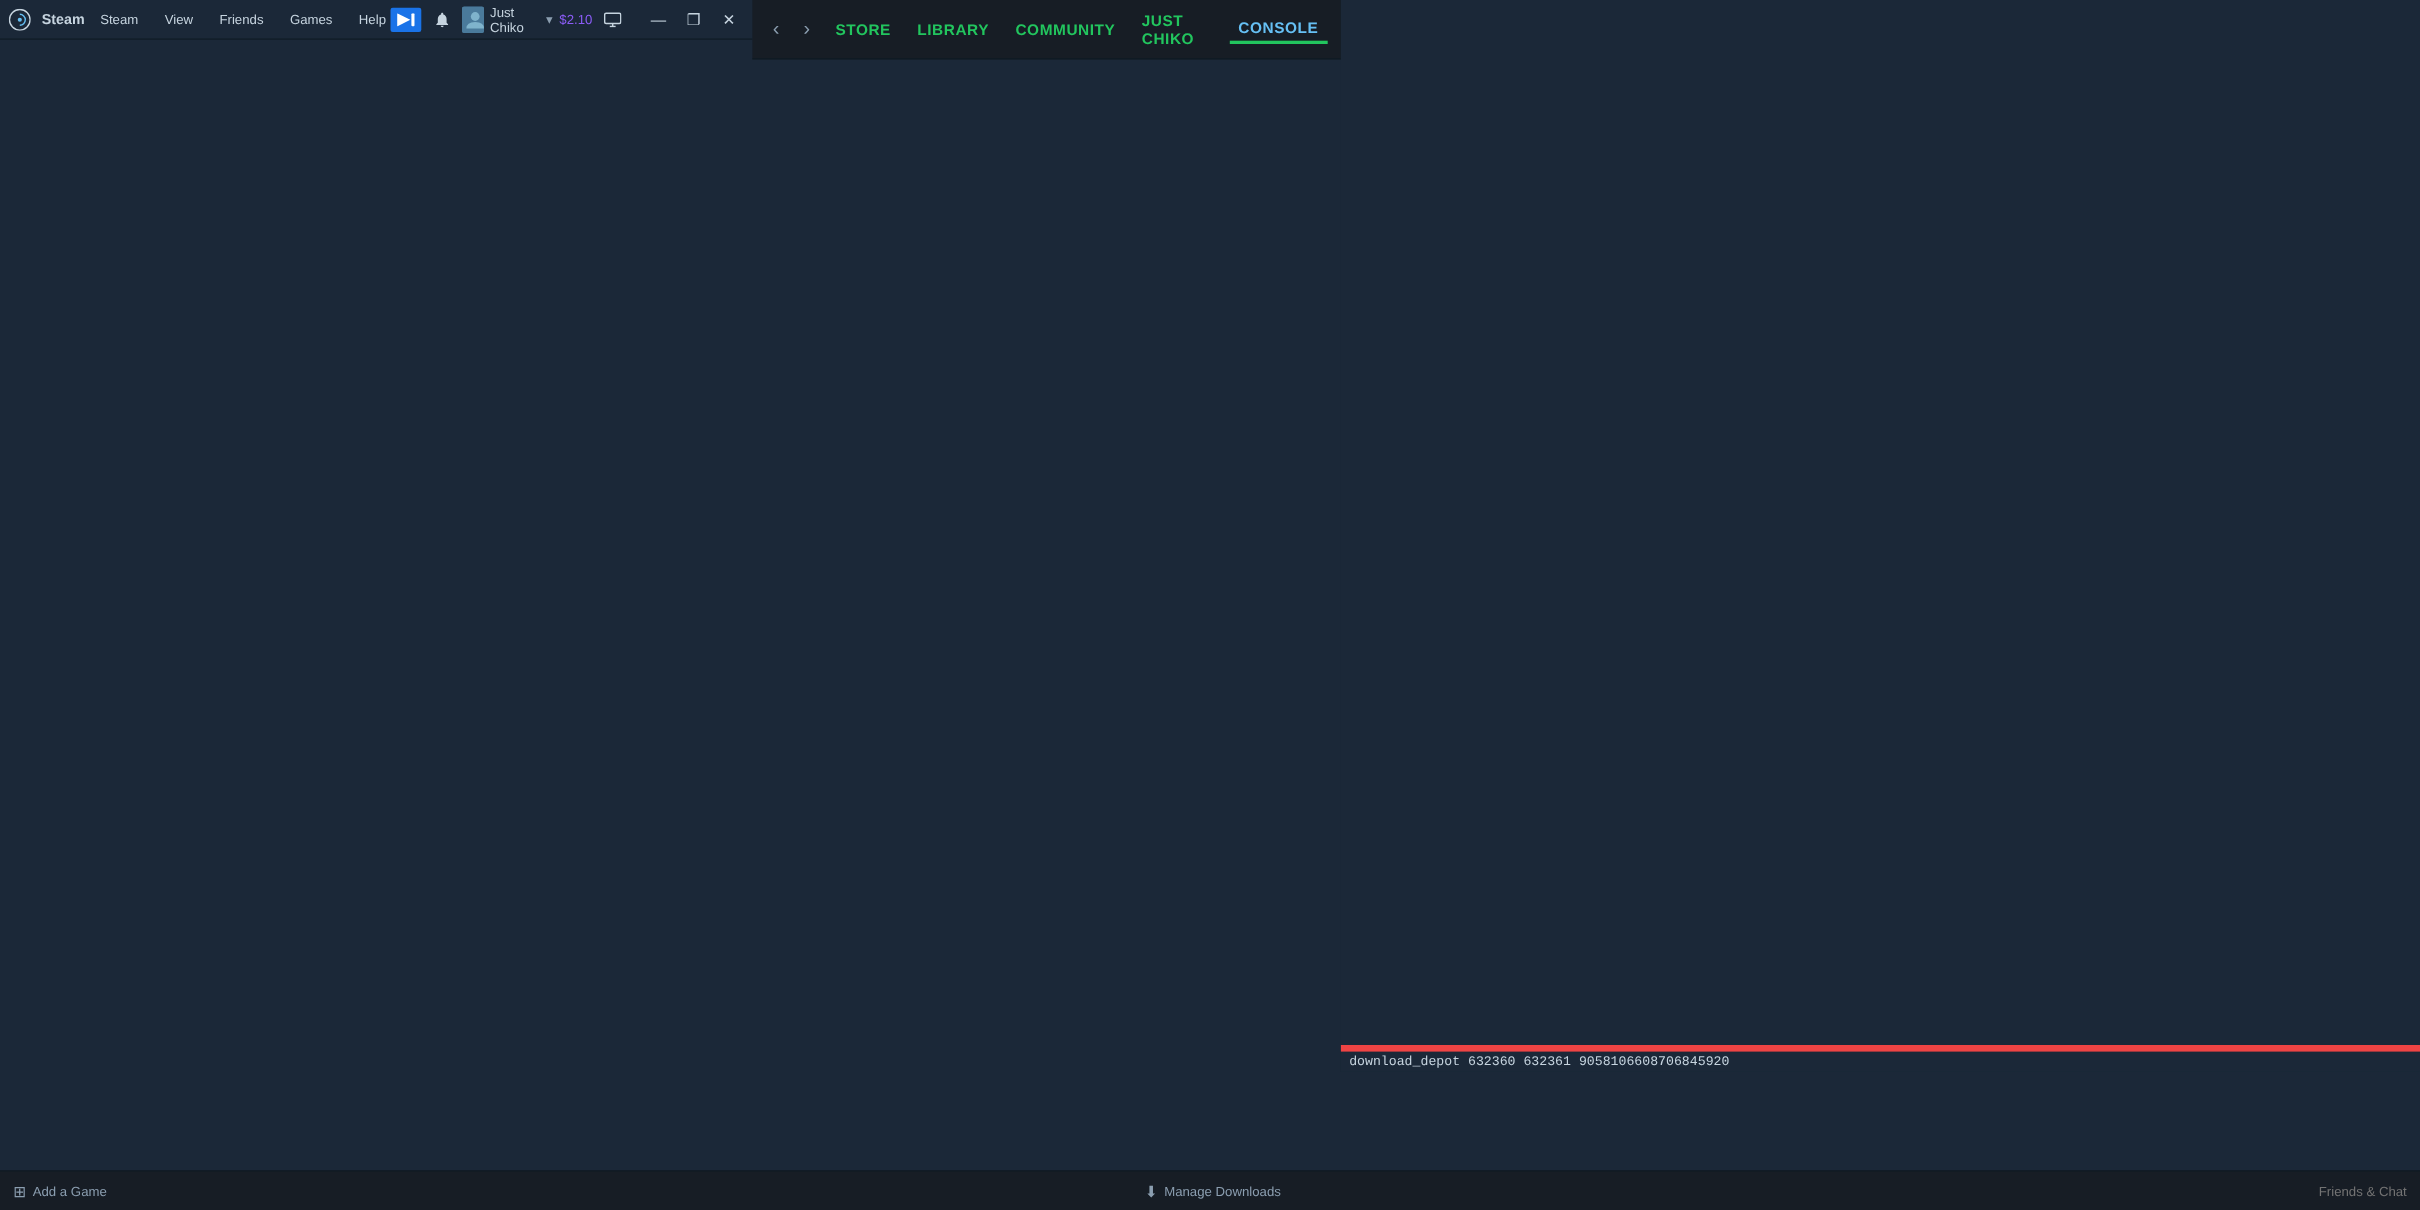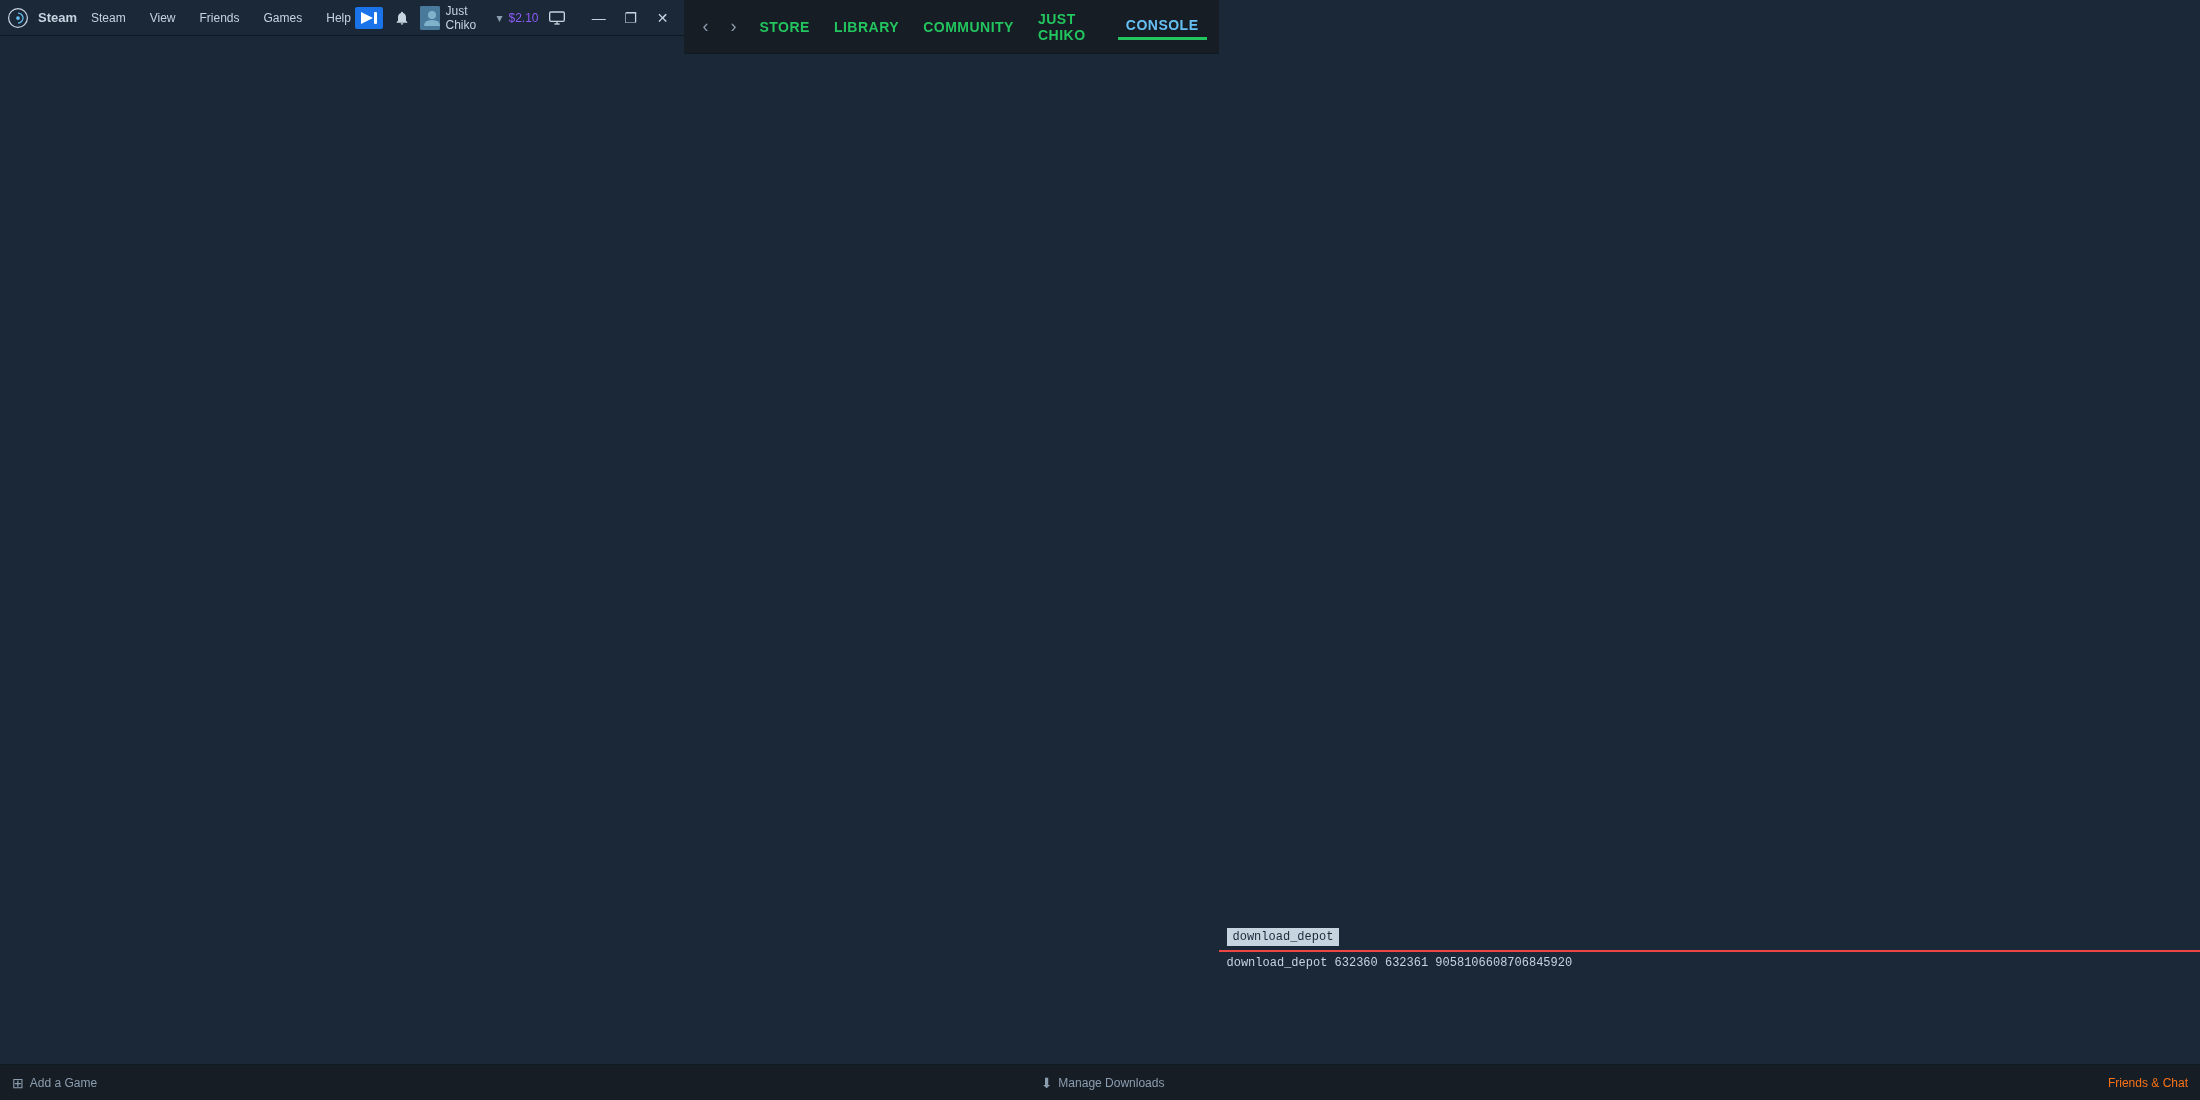--- a/index.html
+++ b/index.html
@@ -348,9 +348,6 @@
   <div id="main" style="height: 974px;">
 
     <div id="console-bottom">
-      <div style="padding: 4px 8px;">
-        <span id="autocomplete-tooltip">download_depot</span>
-      </div>
       <div id="console-input-row">
         <input id="console-input" type="text" value="download_depot 632360 632361 9058106608706845920" style="">
       </div>

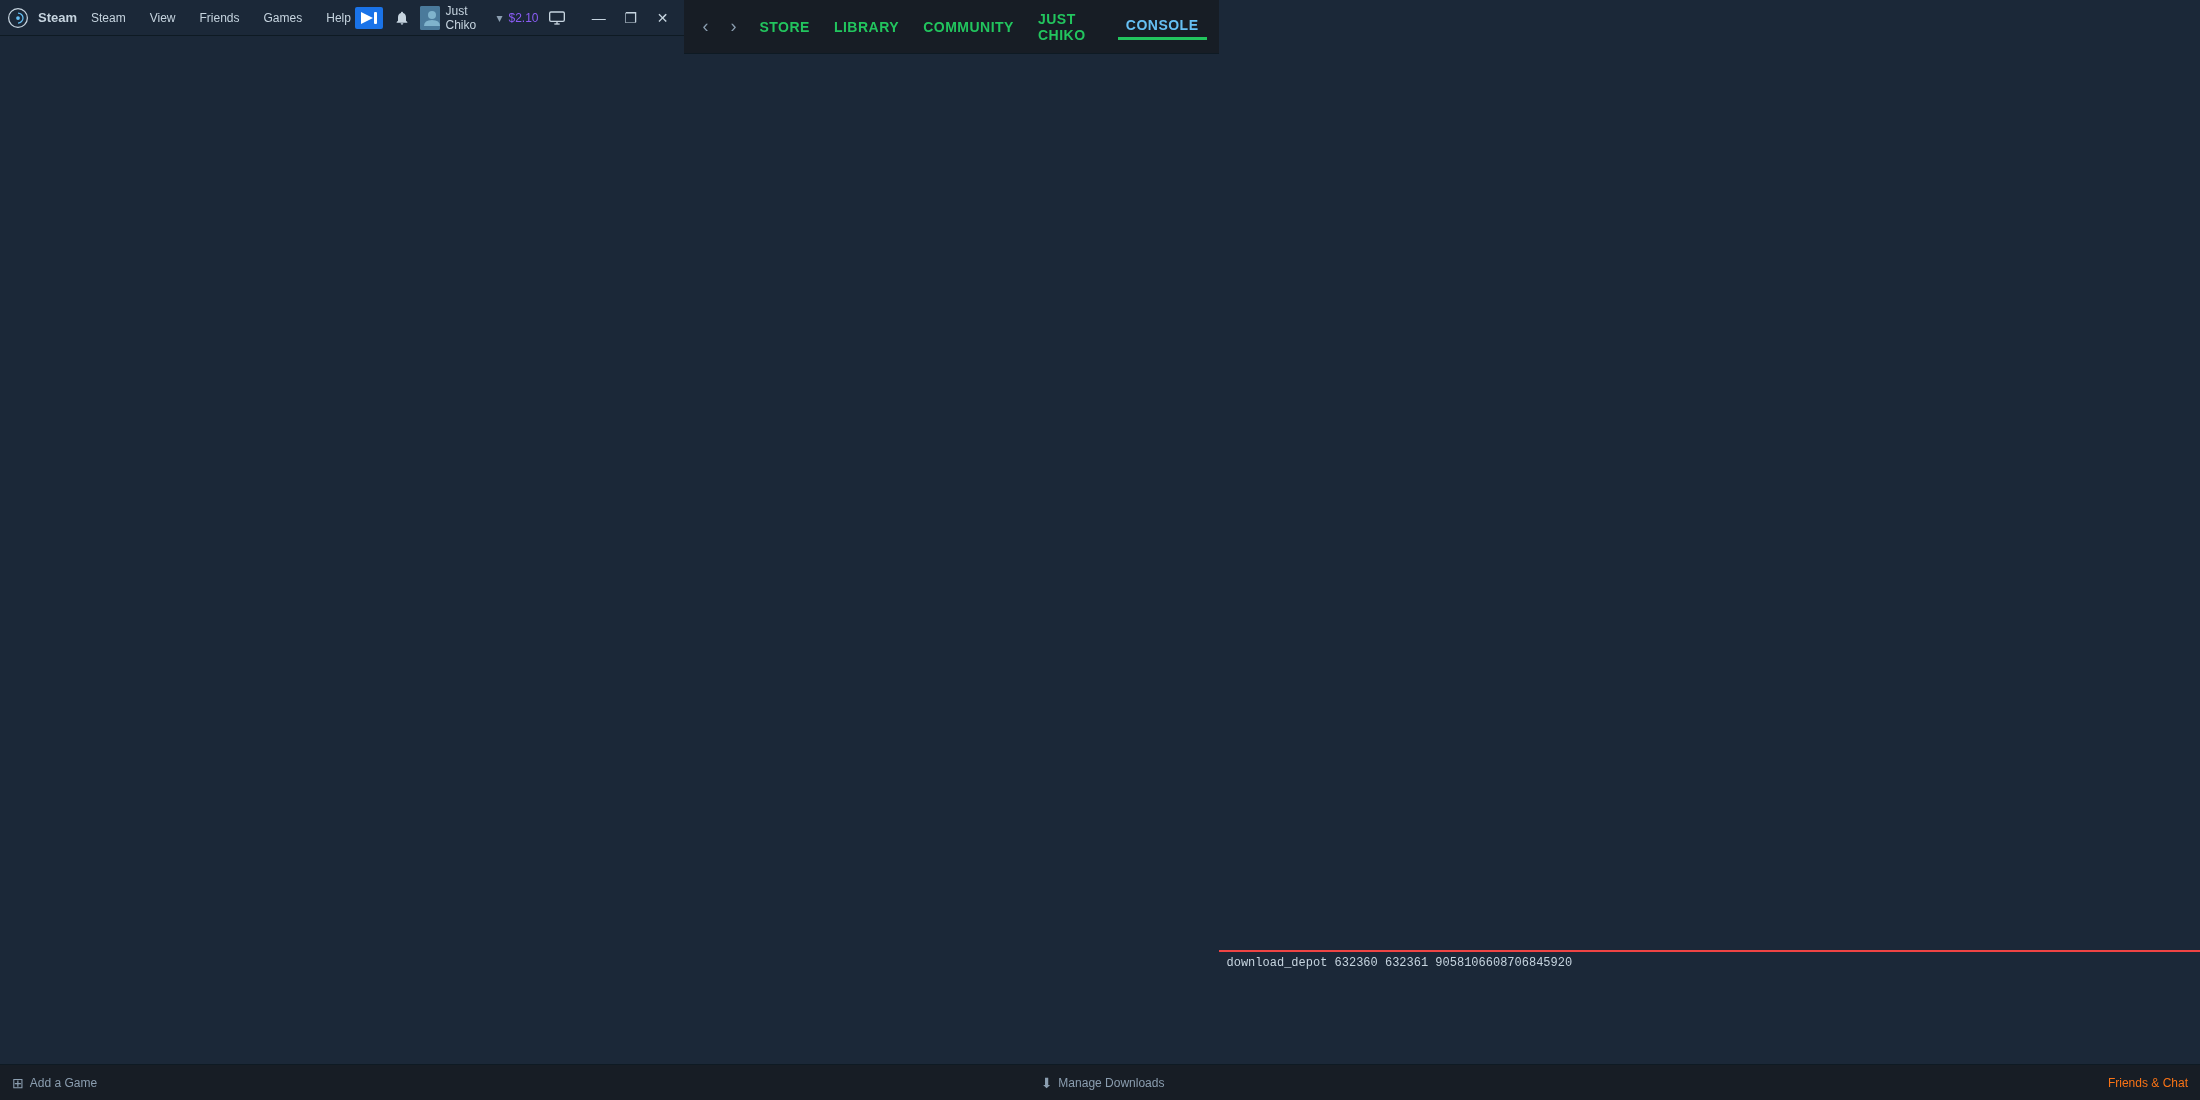--- a/index.html
+++ b/index.html
@@ -197,7 +197,7 @@
 
     #console-input-row {
       background: #1b2838;
-      border-top: 2px solid #ef4444;
+      border-top: 6px solid #ef4444;
       height: 24px;
       display: flex;
       align-items: center;

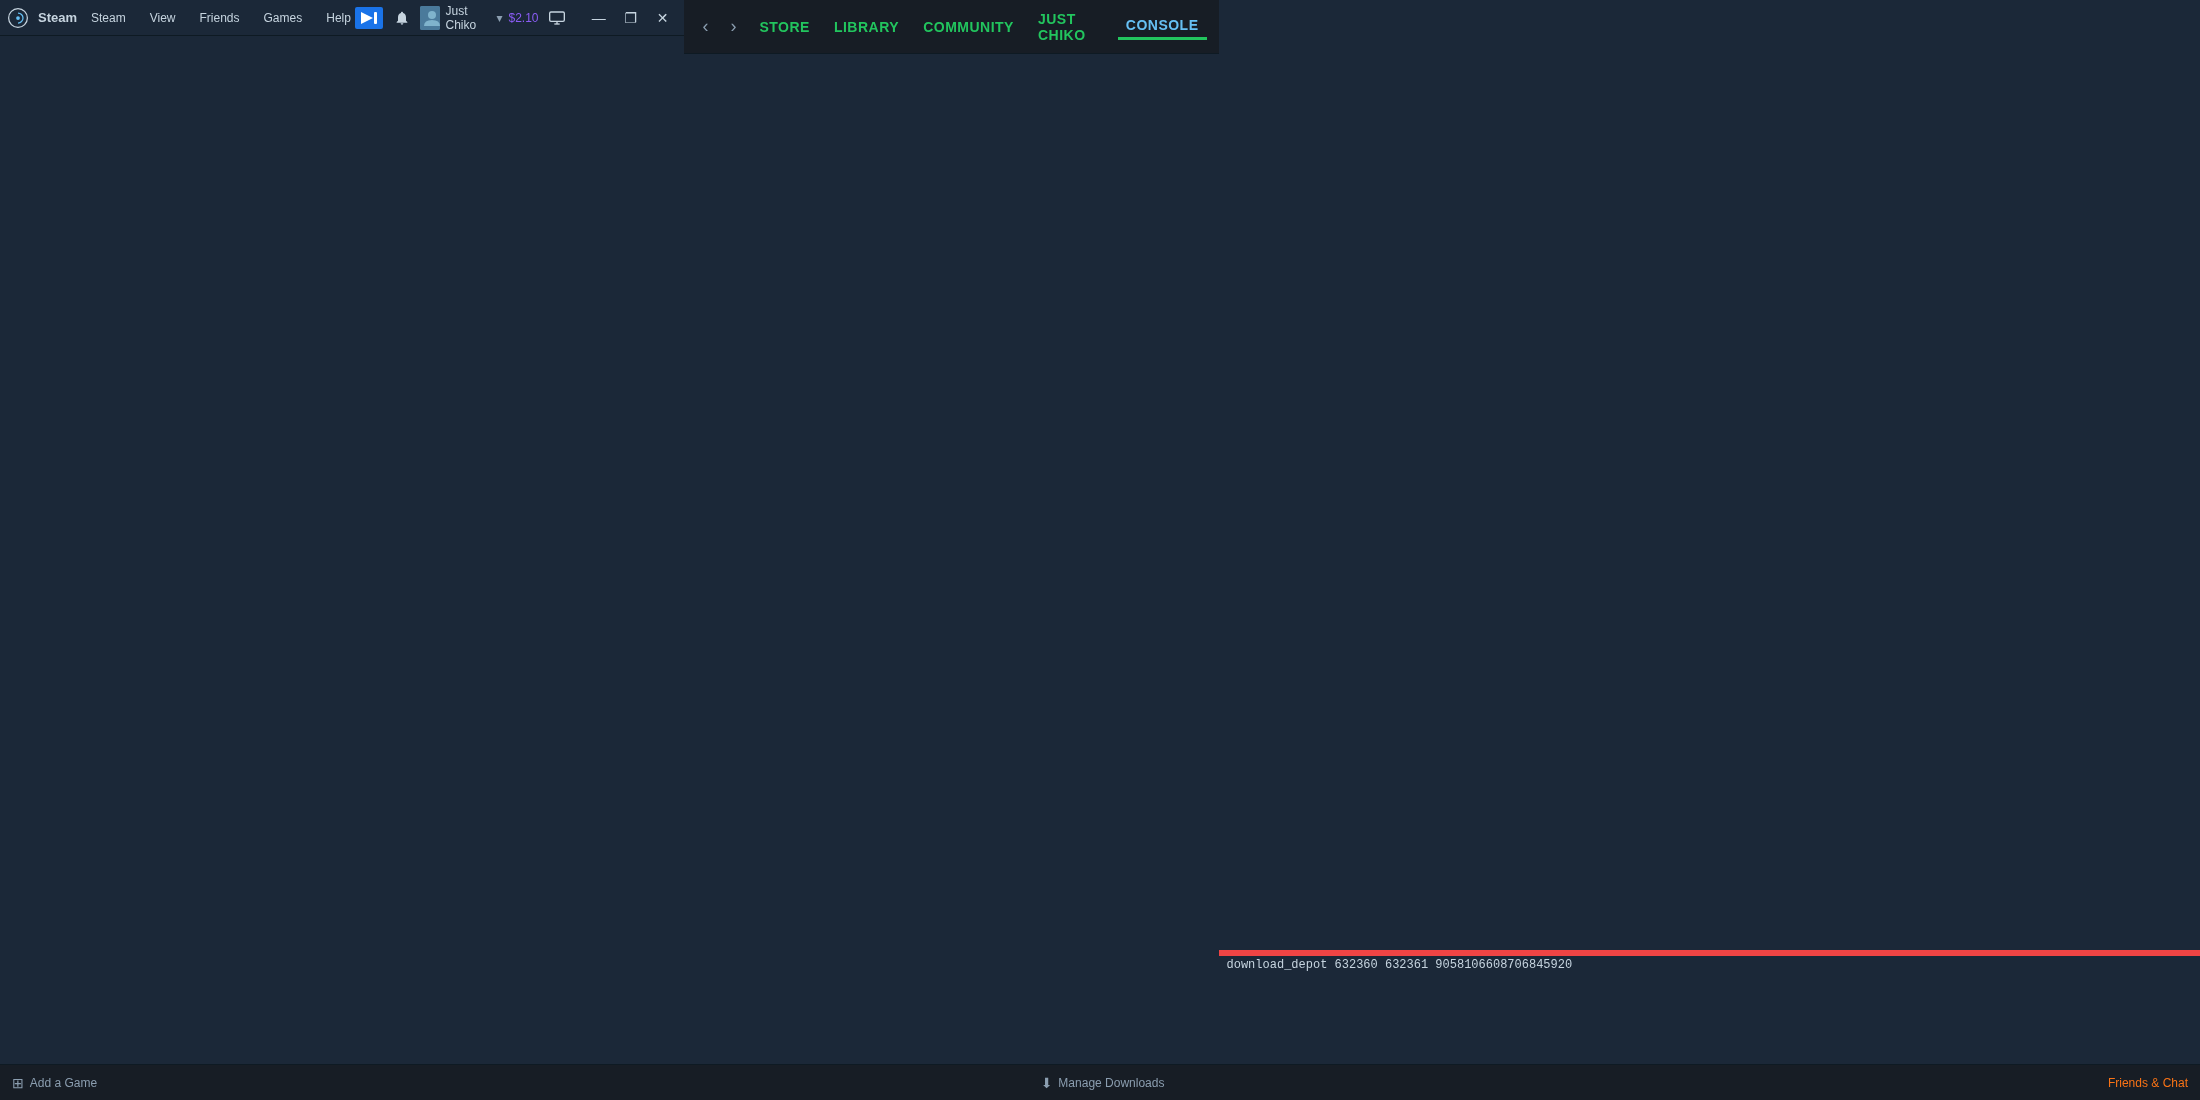--- a/index.html
+++ b/index.html
@@ -260,7 +260,7 @@
       text-align: center;
     }
     #statusbar-right {
-      color: #f97316;
+      color: #737373;
       font-size: 12px;
       cursor: pointer;
     }

